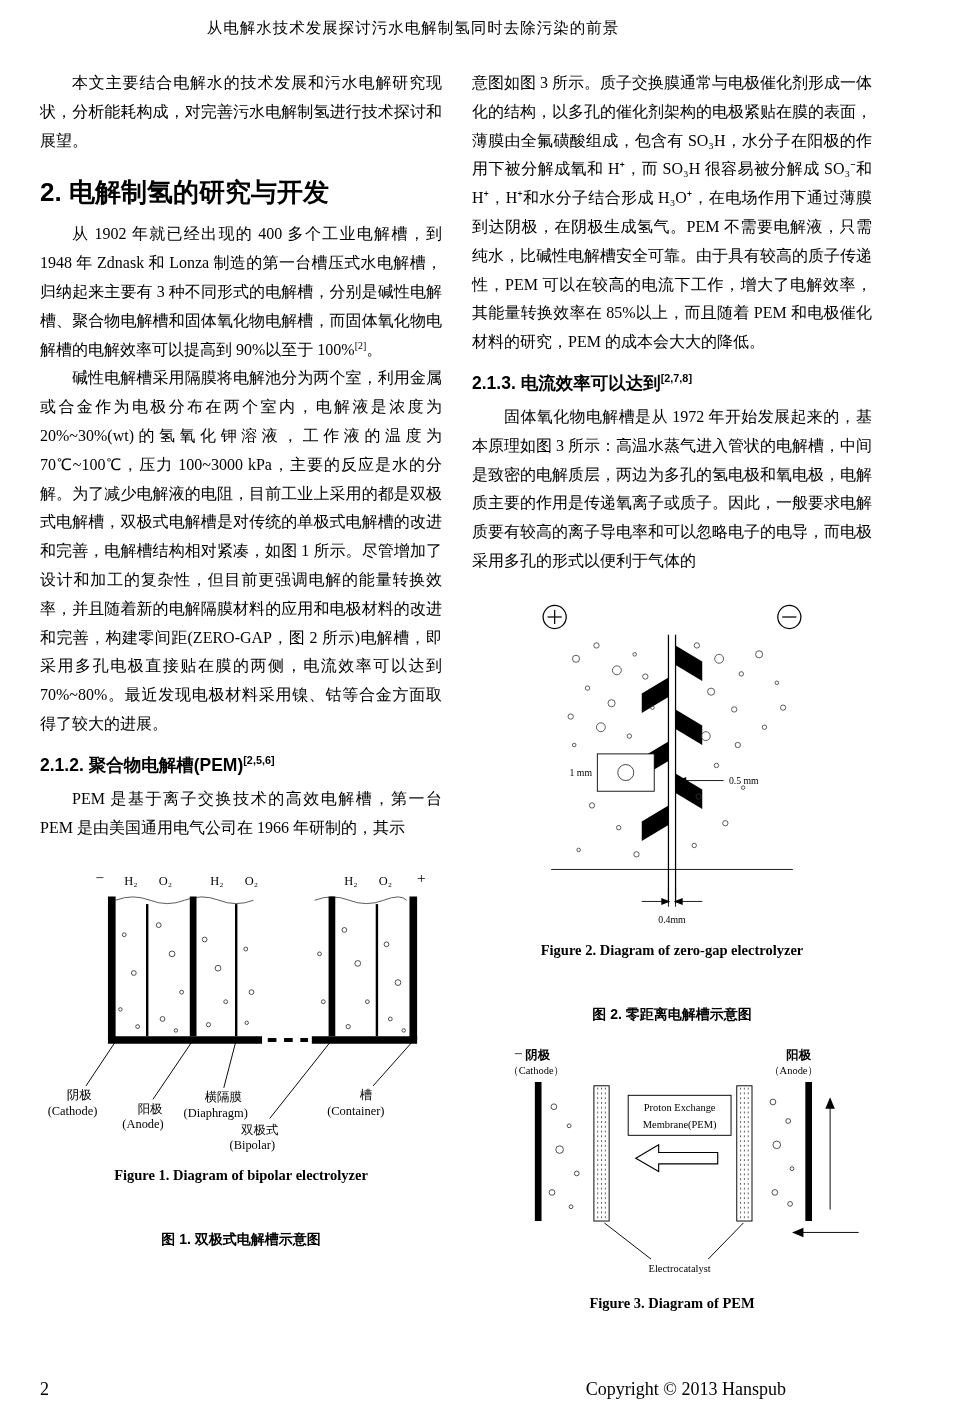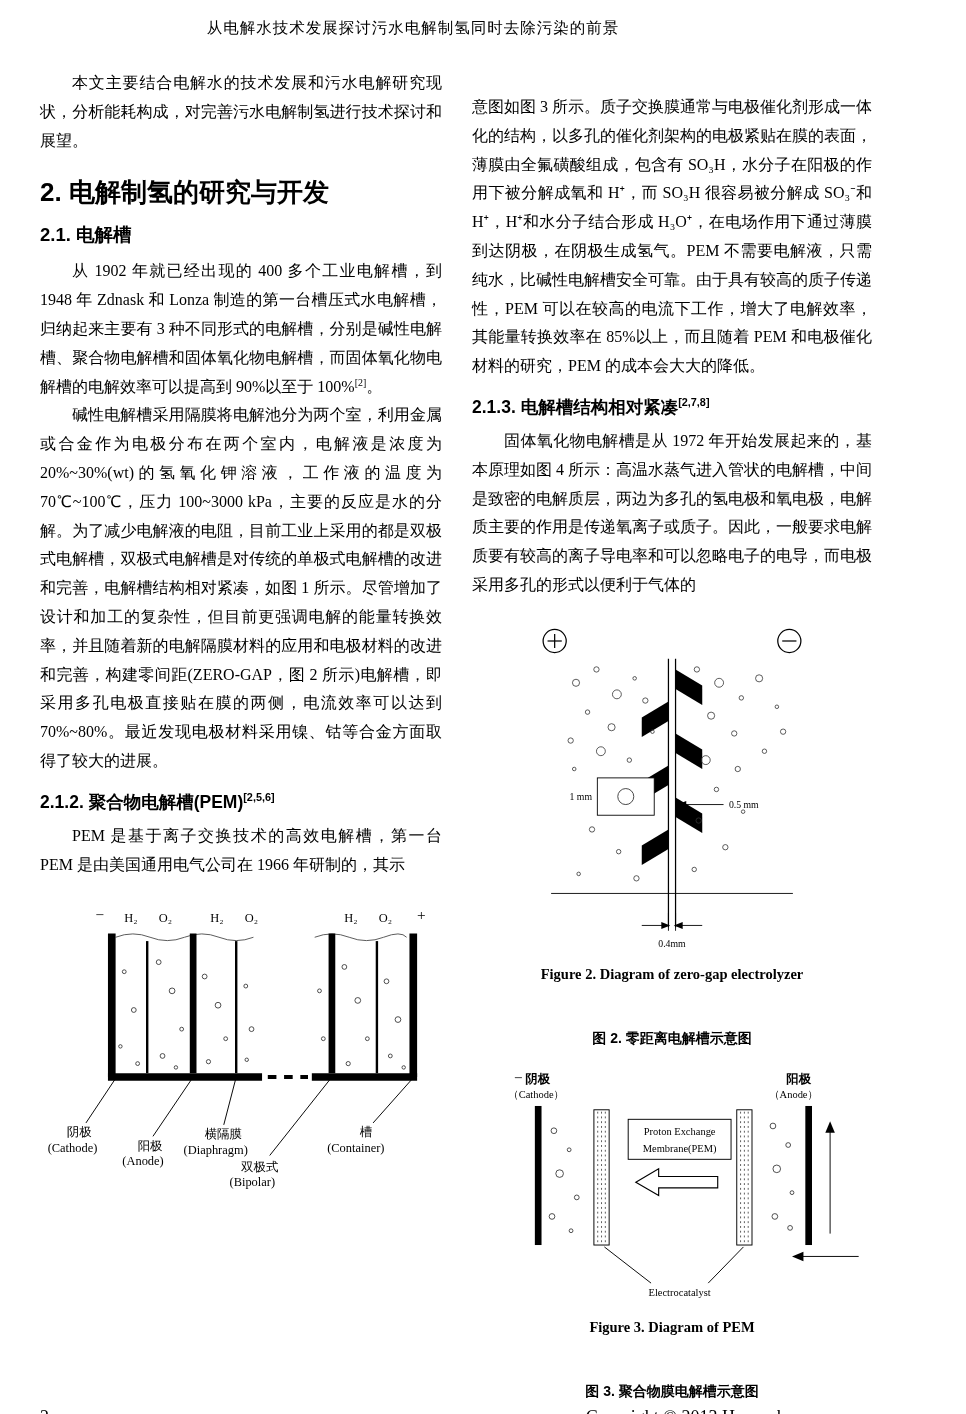--- a/index.html
+++ b/index.html
@@ -13,7 +13,7 @@
   .columns { flex:1; display:flex; gap:30px; margin-top:30px; }
   .col { width:428px; }
   p.body { font-size:16px; line-height:1.8; text-align:justify; text-indent:2em; }
-  p.body.noindent { text-indent:0;margin-top:24px; }
+  p.body.noindent { text-indent:0; }
   sup.ref { font-size:0.62em; }
   h2.h2 { font-size:26px; font-weight:bold; margin:20px 0 10px 0; font-family:"Liberation Sans", sans-serif; }
   h3.h3 { font-size:18.5px; font-weight:bold; margin:12px 0 10px 0; font-family:"Liberation Sans", sans-serif; }

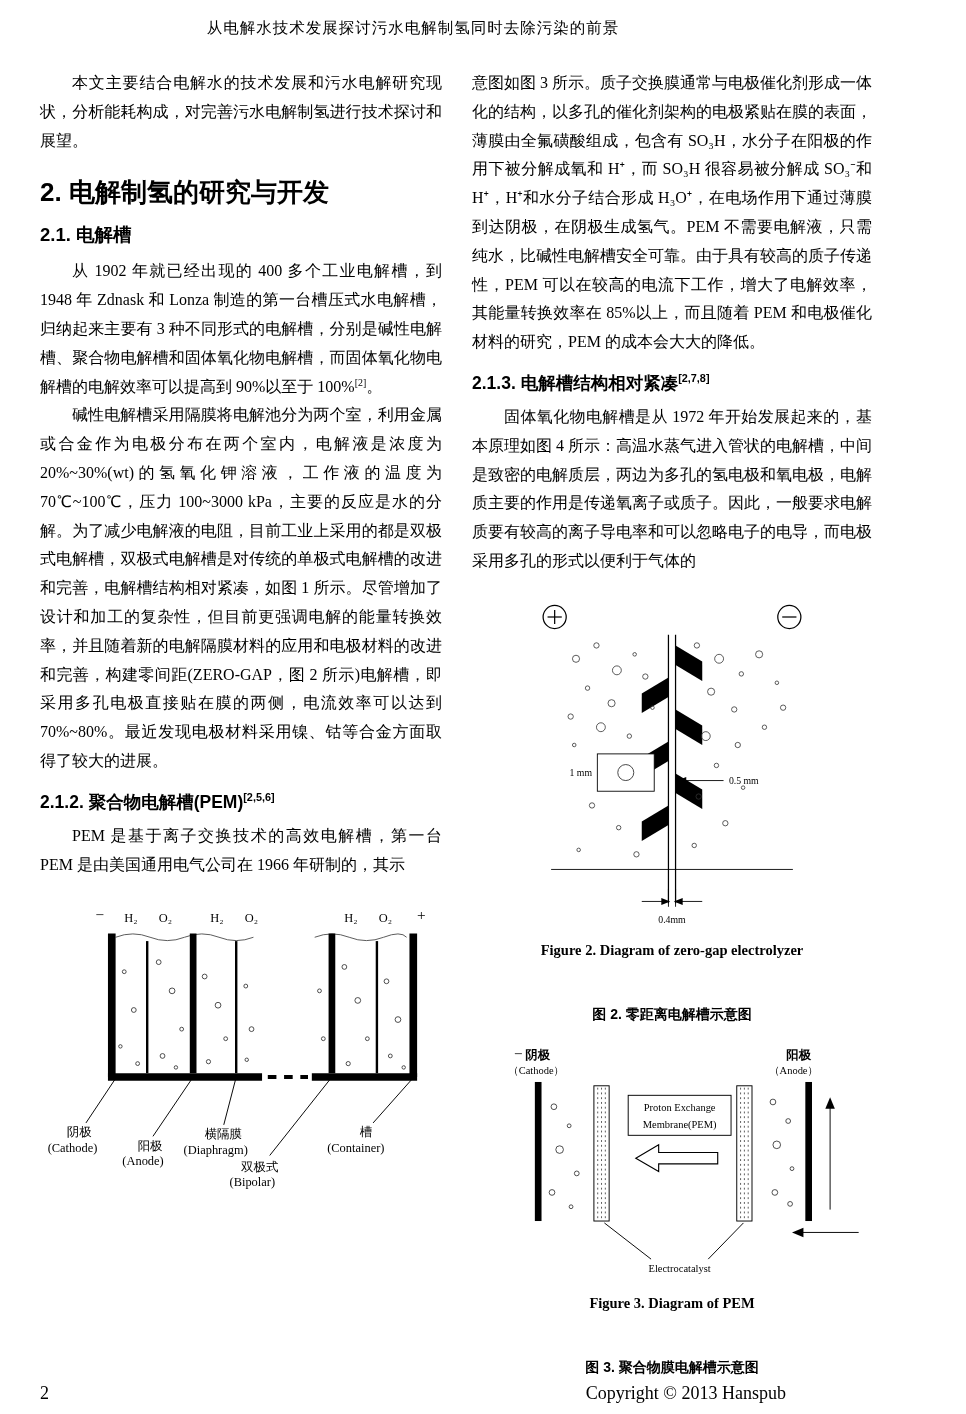--- a/index.html
+++ b/index.html
@@ -43,7 +43,6 @@
       <p class="body">本文主要结合电解水的技术发展和污水电解研究现状，分析能耗构成，对完善污水电解制氢进行技术探讨和展望。</p>
 
       <h2 class="h2">2. 电解制氢的研究与开发</h2>
-      <h3 class="h3">2.1. 电解槽</h3>
 
       <p class="body"><span>从 1902 年就已经出现的 400 多个工业电解槽，到 1948 年 Zdnask 和 Lonza 制造的第一台槽压式水电解槽，归纳起来主要有 3 种不同形式的电解槽，分别是碱性电解槽、聚合物电解槽和固体氧化物电解槽，而固体氧化物电解槽的电解效率可以提高到 90%以至于 100%</span><sup class="ref">[2]</sup><span>。</span></p>
 

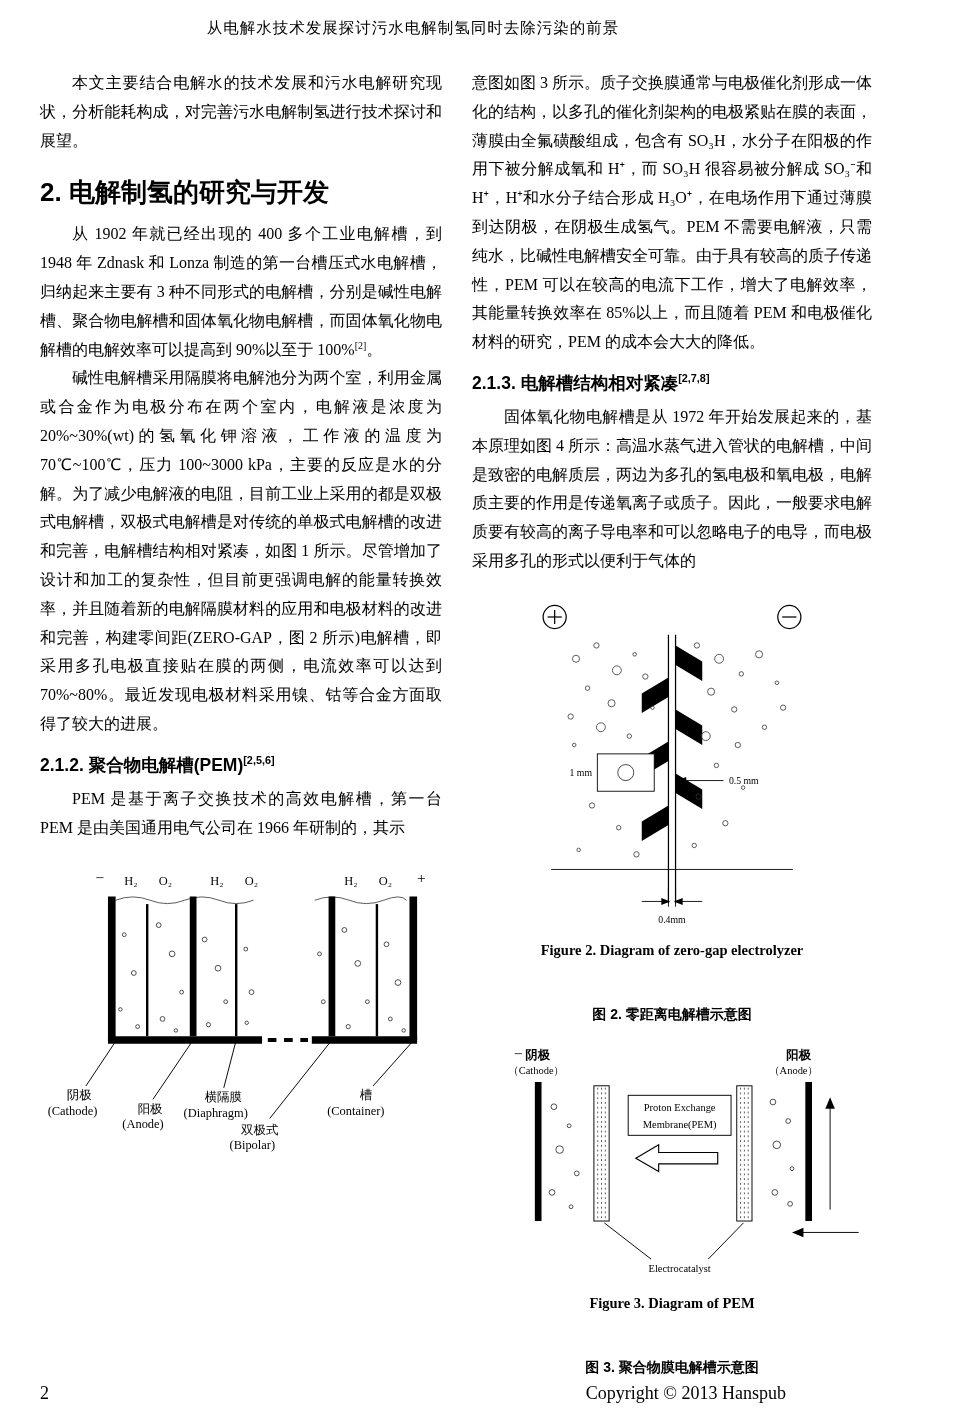--- a/index.html
+++ b/index.html
@@ -138,7 +138,7 @@
     <div class="col">
       <p class="body noindent">意图如图 3 所示。质子交换膜通常与电极催化剂形成一体化的结构，以多孔的催化剂架构的电极紧贴在膜的表面，薄膜由全氟磺酸组成，包含有 SO₃H，水分子在阳极的作用下被分解成氧和 H⁺，而 SO₃H 很容易被分解成 SO₃⁻和 H⁺，H⁺和水分子结合形成 H₃O⁺，在电场作用下通过薄膜到达阴极，在阴极生成氢气。PEM 不需要电解液，只需纯水，比碱性电解槽安全可靠。由于具有较高的质子传递性，PEM 可以在较高的电流下工作，增大了电解效率，其能量转换效率在 85%以上，而且随着 PEM 和电极催化材料的研究，PEM 的成本会大大的降低。</p>
 
-      <h4 class="h4"><span>2.1.3. 电解槽结构相对紧凑</span><sup class="ref">[2,7,8]</sup></h4>
+      <h4 class="h4"><span>2.1.3. 电流效率可以达到</span><sup class="ref">[2,7,8]</sup></h4>
       <p class="body">固体氧化物电解槽是从 1972 年开始发展起来的，基本原理如图 4 所示：高温水蒸气进入管状的电解槽，中间是致密的电解质层，两边为多孔的氢电极和氧电极，电解质主要的作用是传递氧离子或质子。因此，一般要求电解质要有较高的离子导电率和可以忽略电子的电导，而电极采用多孔的形式以便利于气体的</p>
 
       <div class="figure">

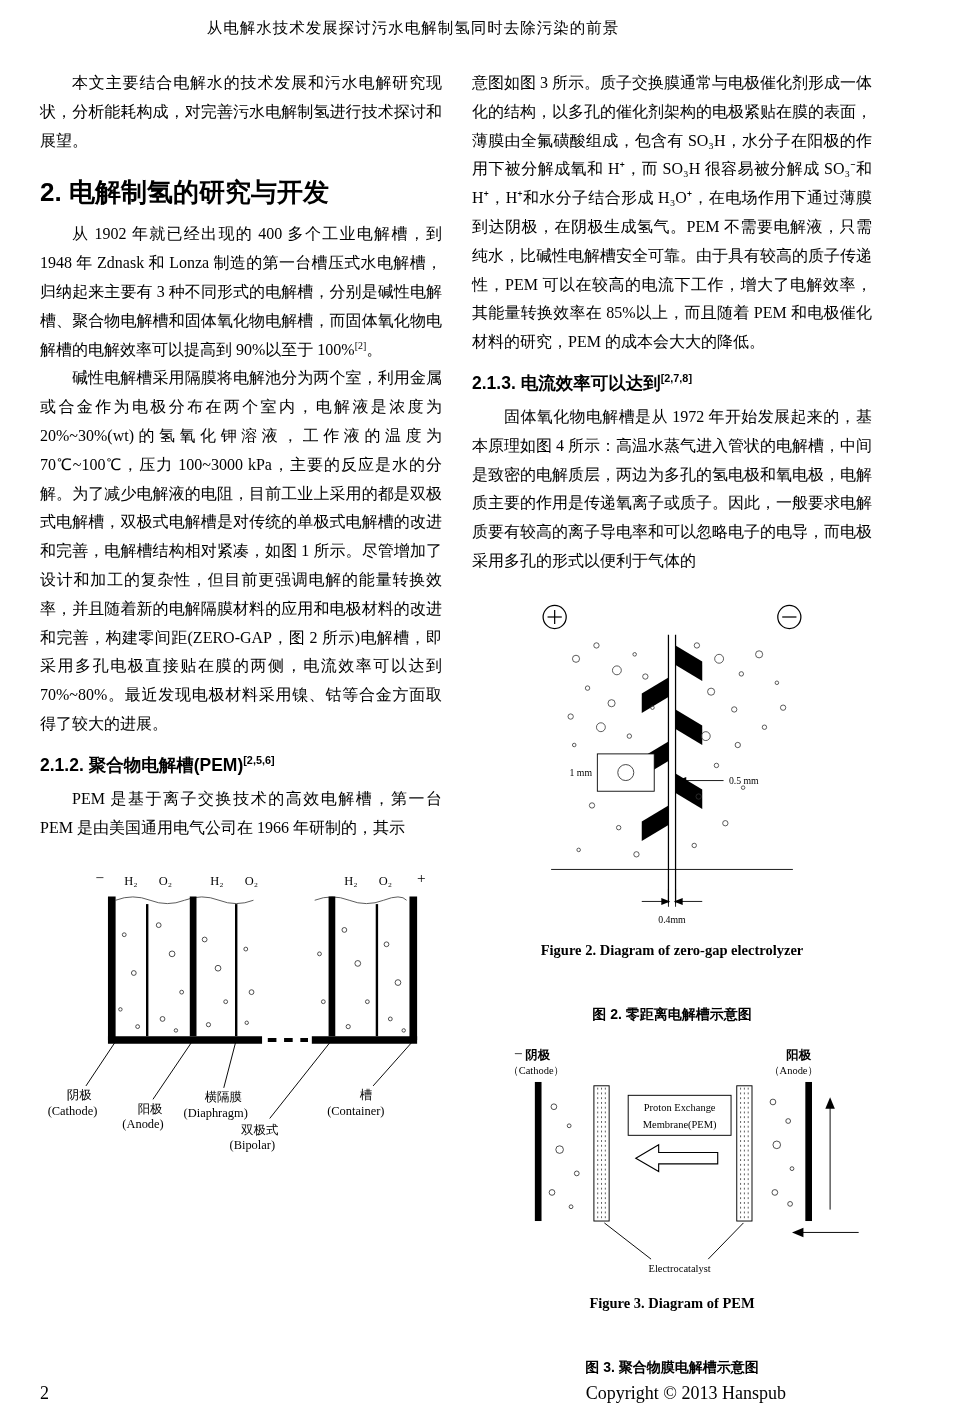--- a/index.html
+++ b/index.html
@@ -139,7 +139,7 @@
       <p class="body noindent">意图如图 3 所示。质子交换膜通常与电极催化剂形成一体化的结构，以多孔的催化剂架构的电极紧贴在膜的表面，薄膜由全氟磺酸组成，包含有 SO₃H，水分子在阳极的作用下被分解成氧和 H⁺，而 SO₃H 很容易被分解成 SO₃⁻和 H⁺，H⁺和水分子结合形成 H₃O⁺，在电场作用下通过薄膜到达阴极，在阴极生成氢气。PEM 不需要电解液，只需纯水，比碱性电解槽安全可靠。由于具有较高的质子传递性，PEM 可以在较高的电流下工作，增大了电解效率，其能量转换效率在 85%以上，而且随着 PEM 和电极催化材料的研究，PEM 的成本会大大的降低。</p>
 
       <h4 class="h4"><span>2.1.3. 电流效率可以达到</span><sup class="ref">[2,7,8]</sup></h4>
-      <p class="body">固体氧化物电解槽是从 1972 年开始发展起来的，基本原理如图 4 所示：高温水蒸气进入管状的电解槽，中间是致密的电解质层，两边为多孔的氢电极和氧电极，电解质主要的作用是传递氧离子或质子。因此，一般要求电解质要有较高的离子导电率和可以忽略电子的电导，而电极采用多孔的形式以便利于气体的</p>
+      <p class="body">固体氧化物电解槽是从 1972 年开始发展起来的，基本原理如图 3 所示：高温水蒸气进入管状的电解槽，中间是致密的电解质层，两边为多孔的氢电极和氧电极，电解质主要的作用是传递氧离子或质子。因此，一般要求电解质要有较高的离子导电率和可以忽略电子的电导，而电极采用多孔的形式以便利于气体的</p>
 
       <div class="figure">
         <svg viewBox="0 0 360 380" width="320" height="338">

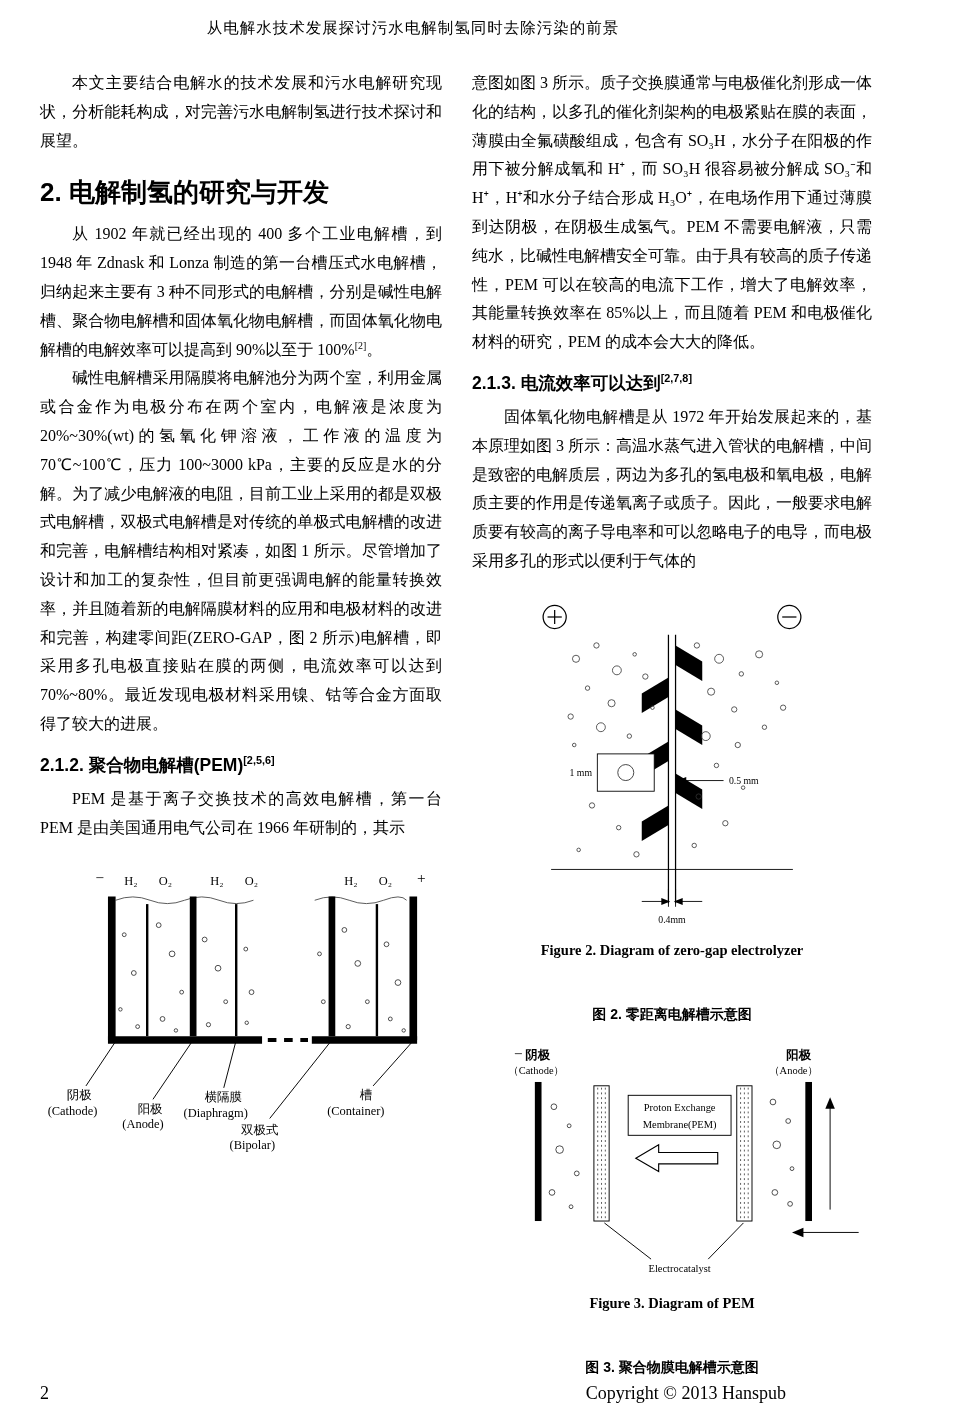--- a/index.html
+++ b/index.html
@@ -132,6 +132,10 @@
           <text x="334" y="252" class="ftc">槽</text>
           <text x="300" y="268" class="ft">(Container)</text>
         </svg>
+        <div class="figcap">
+          <div class="cap-en">Figure 1. Diagram of bipolar electrolyzer</div>
+          <div class="cap-cn">图 1.  双极式电解槽示意图</div>
+        </div>
       </div>
     </div>
 

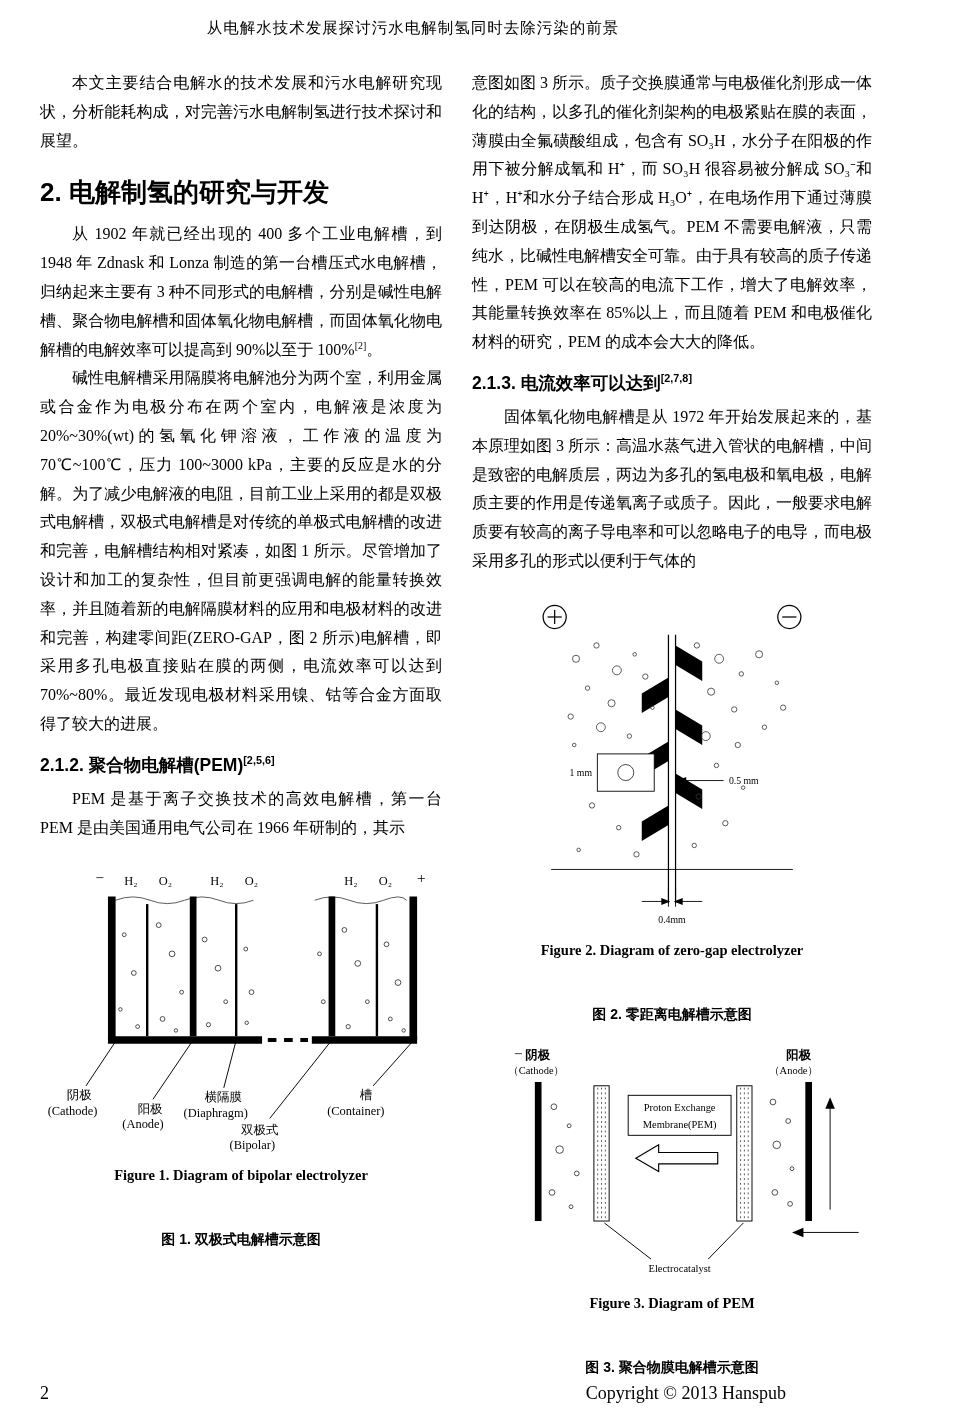--- a/index.html
+++ b/index.html
@@ -299,7 +299,6 @@
         </svg>
         <div class="figcap">
           <div class="cap-en">Figure 3. Diagram of PEM</div>
-          <div class="cap-cn">图 3.  聚合物膜电解槽示意图</div>
         </div>
       </div>
     </div>

